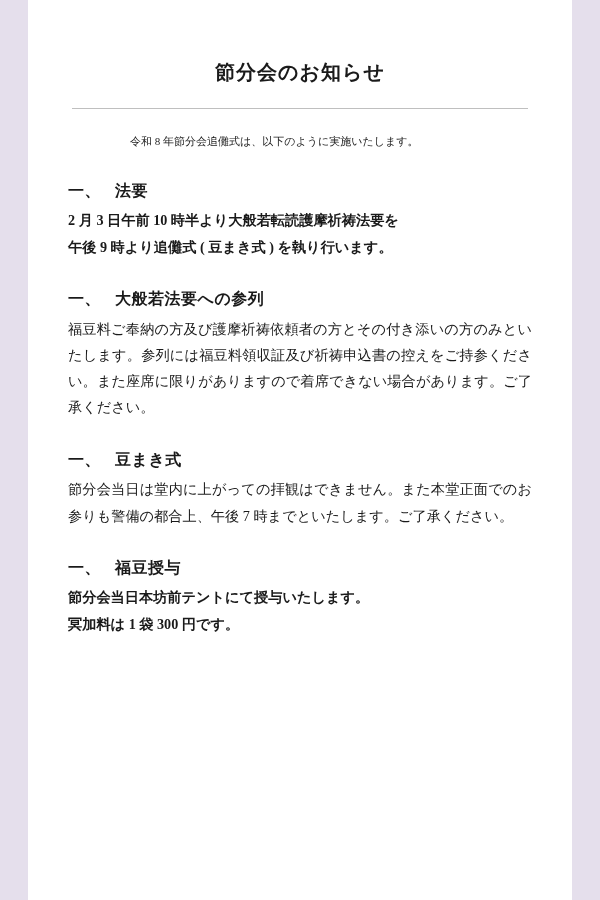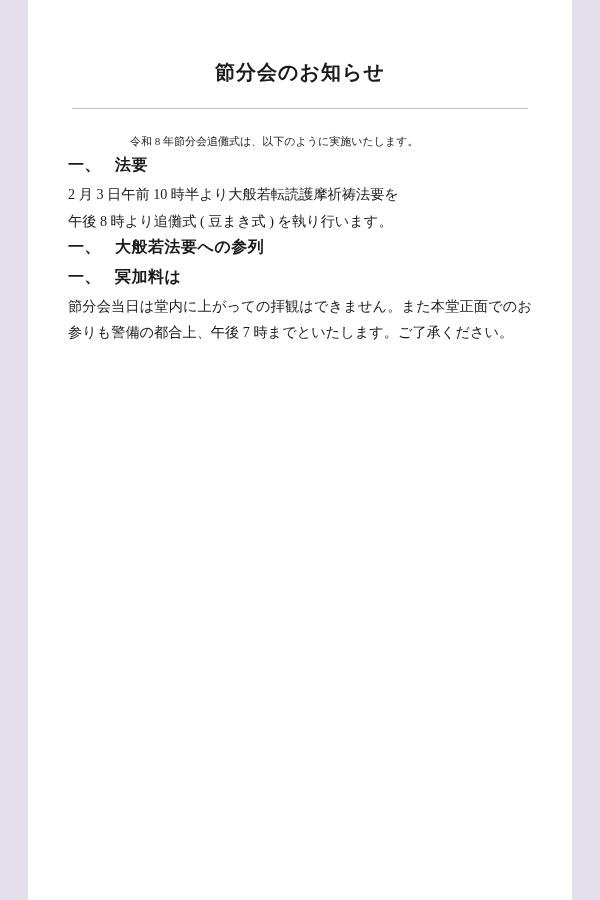--- a/index.html
+++ b/index.html
@@ -45,6 +45,7 @@
     padding-left: 62px;
   }
   .section {
+    margin-top: 26px;
   }
   .section-heading {
     font-size: 16px;

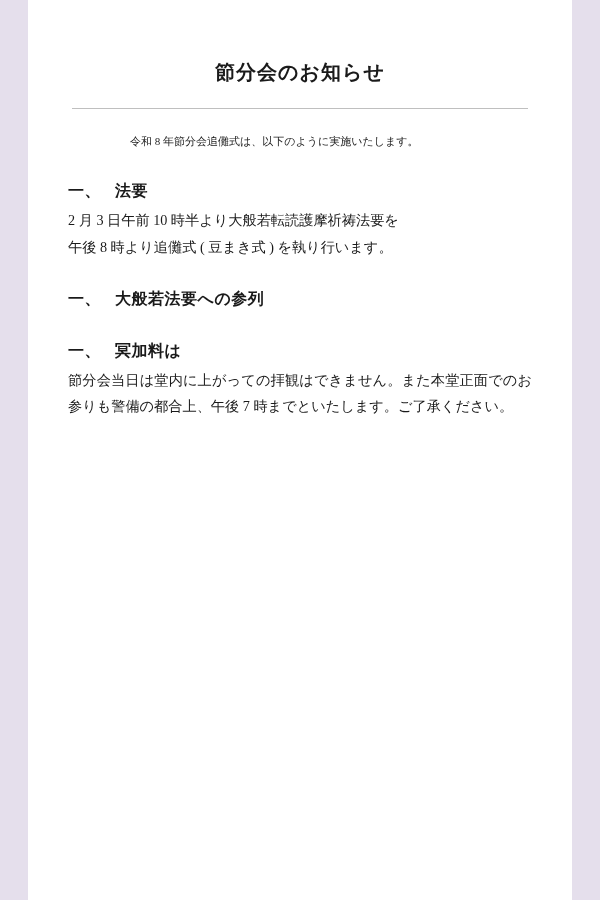--- a/index.html
+++ b/index.html
@@ -66,6 +66,7 @@
   }
   .section-body .line {
     display: block;
+    font-weight: bold;
   }
 </style>
 </head>

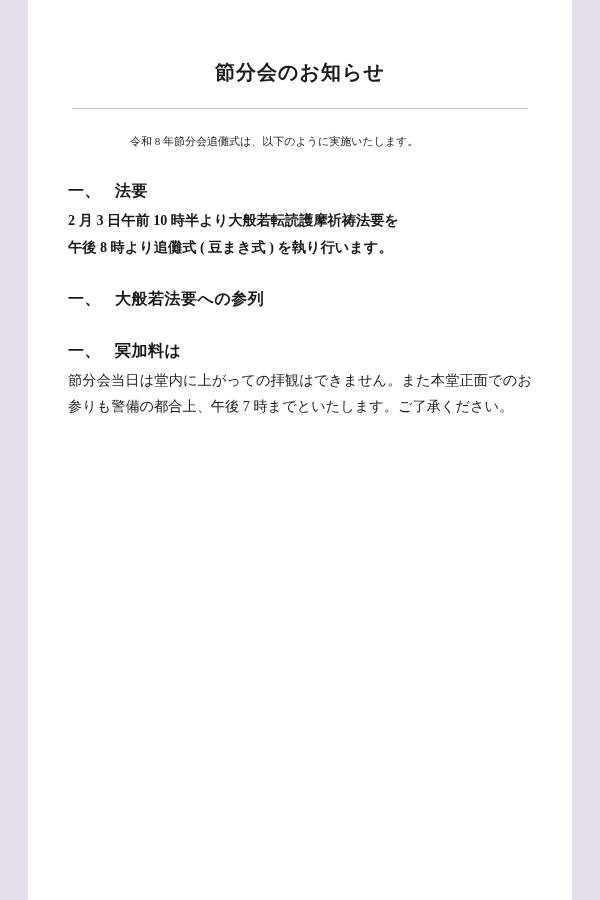--- a/index.html
+++ b/index.html
@@ -84,7 +84,7 @@
     <h2 class="section-heading"><span class="marker">一、</span><span>法要</span></h2>
     <p class="section-body">
       <span class="line">2 月 3 日午前 10 時半より大般若転読護摩祈祷法要を</span>
-      <span class="line">午後 8 時より追儺式 ( 豆まき式 ) を執り行います。</span>
+      <span class="line">午後 9 時より追儺式 ( 豆まき式 ) を執り行います。</span>
     </p>
   </div>
 

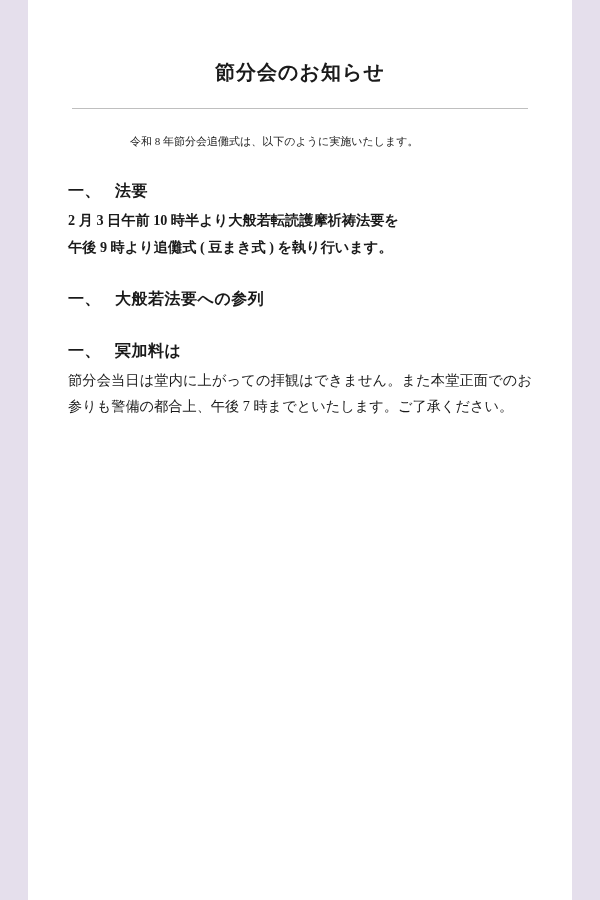--- a/index.html
+++ b/index.html
@@ -90,6 +90,7 @@
 
   <div class="section">
     <h2 class="section-heading"><span class="marker">一、</span><span>大般若法要への参列</span></h2>
+    <p class="section-body">福豆料ご奉納の方及び護摩祈祷依頼者の方とその付き添いの方のみといたします。参列には福豆料領収証及び祈祷申込書の控えをご持参ください。また座席に限りがありますので着席できない場合があります。ご了承ください。</p>
   </div>
 
 

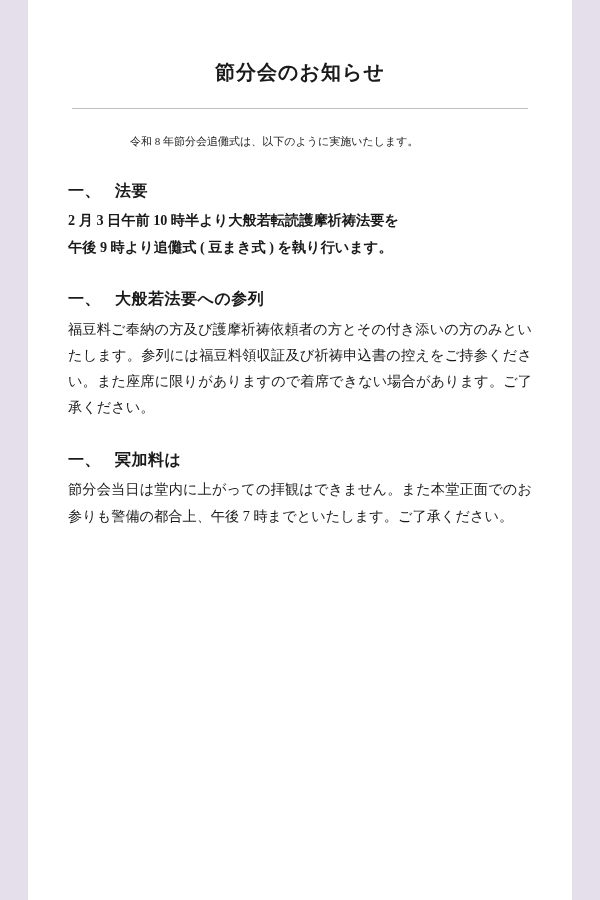--- a/index.html
+++ b/index.html
@@ -96,7 +96,7 @@
 
 
   <div class="section">
-    <h2 class="section-heading"><span class="marker">一、</span><span>冥加料は</span></h2>
+    <h2 class="section-heading"><span class="marker">一、</span><span>豆まき式</span></h2>
     <p class="section-body">節分会当日は堂内に上がっての拝観はできません。また本堂正面でのお参りも警備の都合上、午後 7 時までといたします。ご了承ください。</p>
   </div>
 

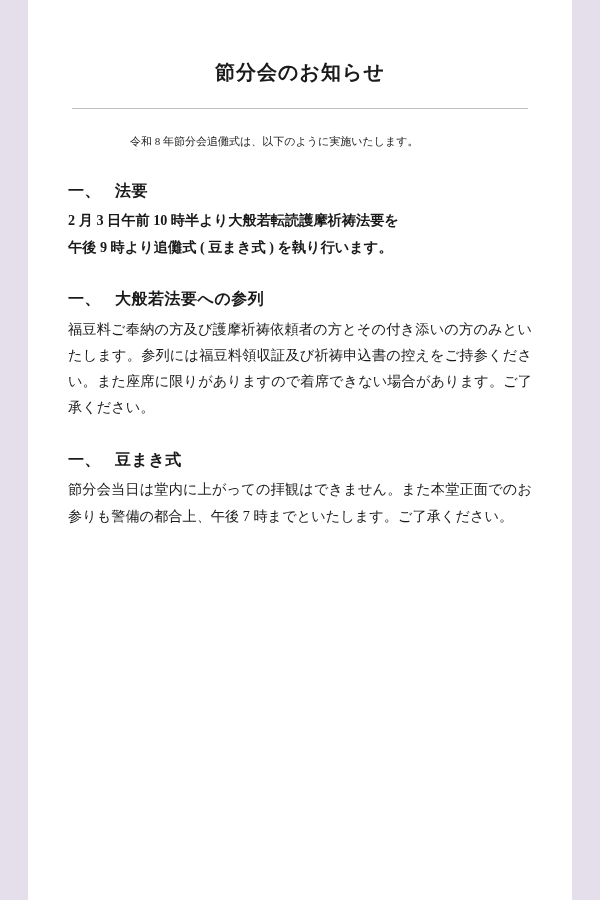--- a/index.html
+++ b/index.html
@@ -100,6 +100,13 @@
     <p class="section-body">節分会当日は堂内に上がっての拝観はできません。また本堂正面でのお参りも警備の都合上、午後 7 時までといたします。ご了承ください。</p>
   </div>
 
+  <div class="section">
+    <h2 class="section-heading"><span class="marker">一、</span><span>福豆授与</span></h2>
+    <p class="section-body">
+      <span class="line">節分会当日本坊前テントにて授与いたします。</span>
+      <span class="line">冥加料は 1 袋 300 円です。</span>
+    </p>
+  </div>
 
 </div>
 

